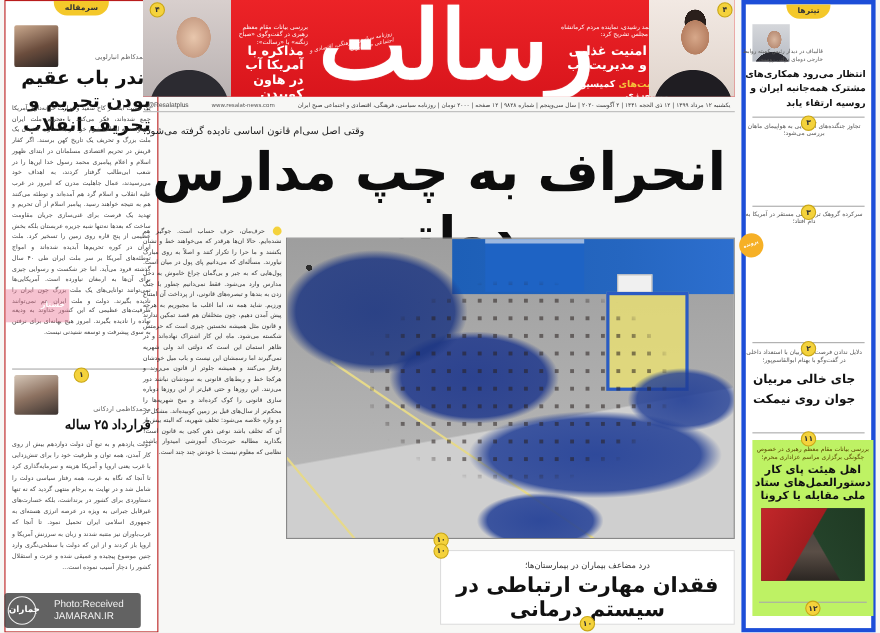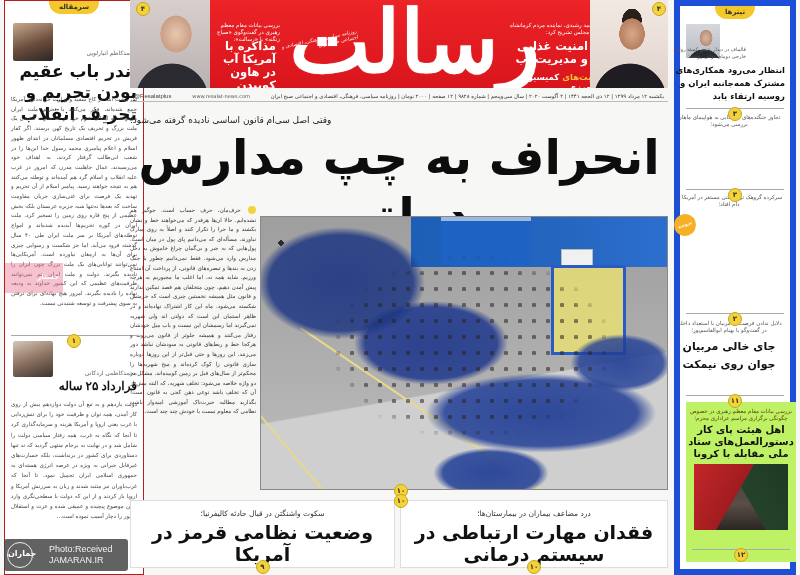--- a/index.html
+++ b/index.html
@@ -19,7 +19,7 @@
   }
   .right-col {
     position: absolute; right: 4px; top: 0; width: 122px; height: 575px;
-    background: #fff; border: 6px solid #1d4ed8; direction: rtl;
+    background: #fff; border: 4px solid #1d4ed8; direction: rtl;
   }
   .center {
     position: absolute; left: 130px; top: 0; width: 538px; height: 575px;

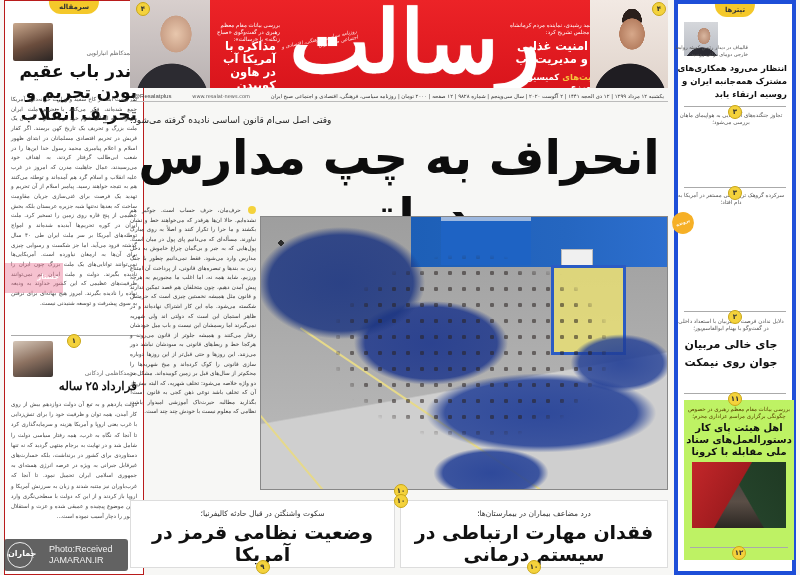--- a/index.html
+++ b/index.html
@@ -342,11 +342,6 @@
     </div>
     <span class="badge photo-badge">۱۰</span>
 
-    <div class="bottom-story bs-left">
-      <div class="bs-kicker">سکوت واشنگتن در قبال حادثه کالیفرنیا؛</div>
-      <div class="bs-title">وضعیت نظامی قرمز در آمریکا</div>
-      <span class="badge bs-badge">۹</span>
-    </div>
     <div class="bottom-story bs-right">
       <span class="badge bs-corner">۱۰</span>
       <div class="bs-kicker">درد مضاعف بیماران در بیمارستان‌ها؛</div>

